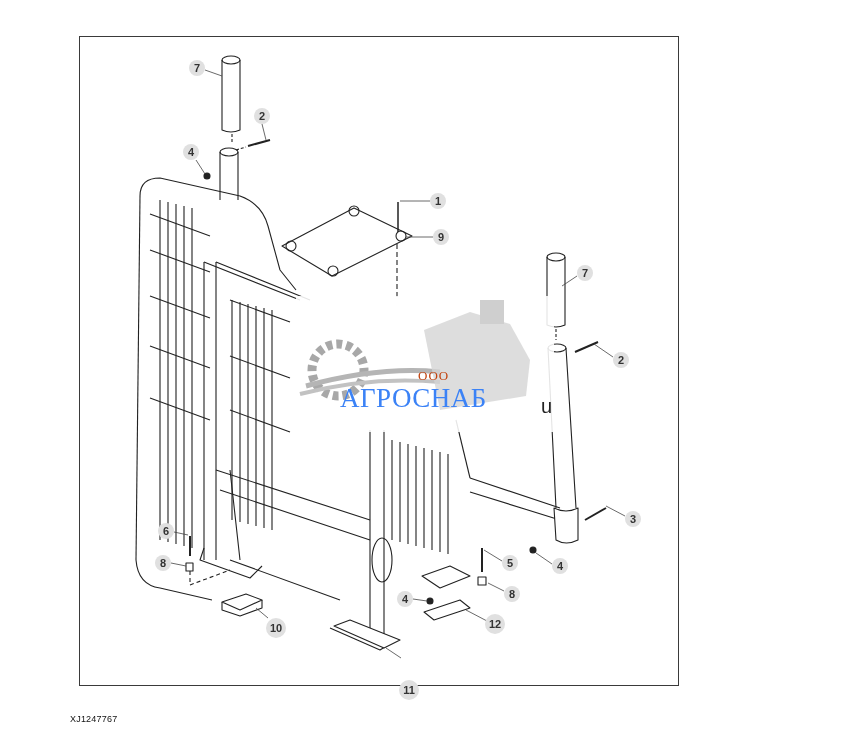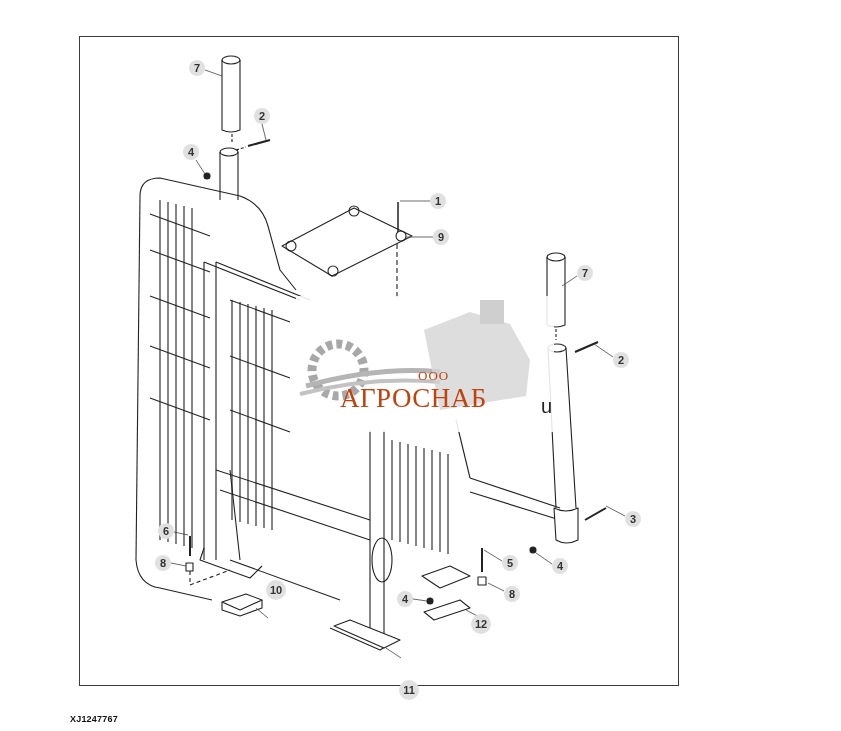--- a/index.html
+++ b/index.html
@@ -9,7 +9,7 @@
   .callout { position:absolute; width:16px; height:16px; border-radius:50%; background:#e0e0e0; color:#333; font-size:11px; font-weight:bold; text-align:center; line-height:16px; transform:translate(-8px,-8px); }
   .figure-id { position:absolute; left:70px; top:714px; font-size:9px; font-weight:bold; color:#111; letter-spacing:0.2px; }
   .wm-ooo { position:absolute; left:418px; top:368px; font-family:"Liberation Serif", serif; font-size:13px; color:#c2410c; letter-spacing:1px; }
-  .wm-name { position:absolute; left:340px; top:383px; font-family:"Liberation Serif", serif; font-size:27px; color:#c2410c; letter-spacing:0.5px;text-align:right; }
+  .wm-name { position:absolute; left:340px; top:383px; font-family:"Liberation Serif", serif; font-size:27px; color:#3b82f6; letter-spacing:0.5px;text-align:right; }
   .wm-u { position:absolute; left:541px; top:395px; font-size:20px; color:#222; }
 </style>
 </head>

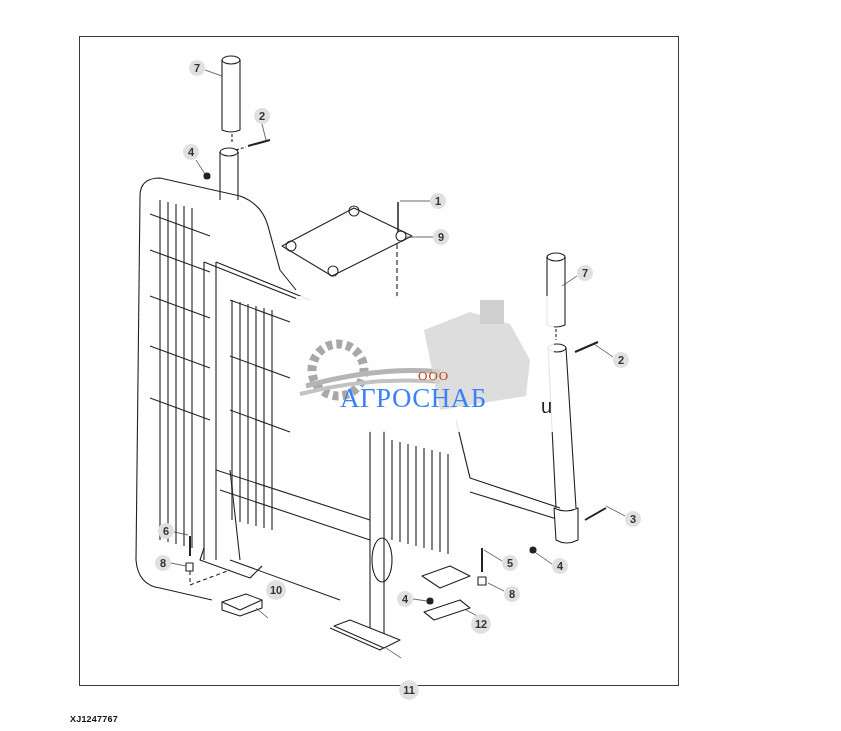--- a/index.html
+++ b/index.html
@@ -144,7 +144,7 @@
     <div class="callout" style="left: 560px; top: 566px;">4</div>
     <div class="callout" style="left: 512px; top: 594px;">8</div>
     <div class="callout" style="left: 405px; top: 599px;">4</div>
-    <div class="callout" style="left: 276px; top: 590px; width: 20px; height: 20px; line-height: 20px; transform: translate(-10px, -10px);">10</div>
+    <div class="callout" style="left: 276px; top: 628px; width: 20px; height: 20px; line-height: 20px; transform: translate(-10px, -10px);">10</div>
     <div class="callout" style="left: 481px; top: 624px; width: 20px; height: 20px; line-height: 20px; transform: translate(-10px, -10px);">12</div>
     <div class="callout" style="left: 409px; top: 661px; width: 20px; height: 20px; line-height: 20px; transform: translate(-10px, -10px); margin-top: 29px;">11</div>
   </div>

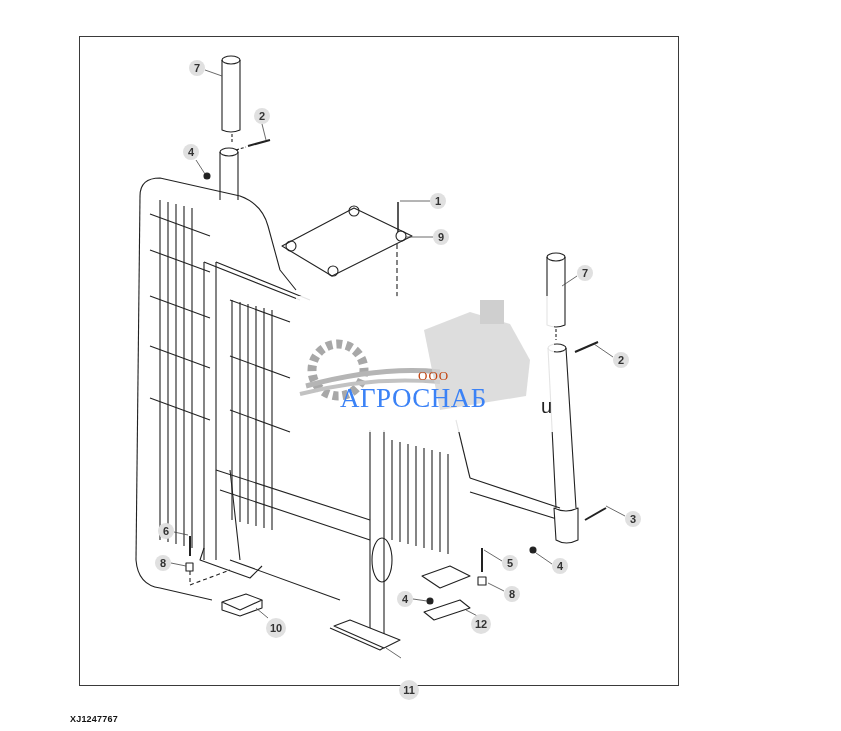--- a/index.html
+++ b/index.html
@@ -145,7 +145,7 @@
     <div class="callout" style="left: 512px; top: 594px;">8</div>
     <div class="callout" style="left: 405px; top: 599px;">4</div>
     <div class="callout" style="left: 276px; top: 628px; width: 20px; height: 20px; line-height: 20px; transform: translate(-10px, -10px);">10</div>
-    <div class="callout" style="left: 481px; top: 624px; width: 20px; height: 20px; line-height: 20px; transform: translate(-10px, -10px);">12</div>
+    <div class="callout" style="left: 495px; top: 624px; width: 20px; height: 20px; line-height: 20px; transform: translate(-10px, -10px);">12</div>
     <div class="callout" style="left: 409px; top: 661px; width: 20px; height: 20px; line-height: 20px; transform: translate(-10px, -10px); margin-top: 29px;">11</div>
   </div>
 

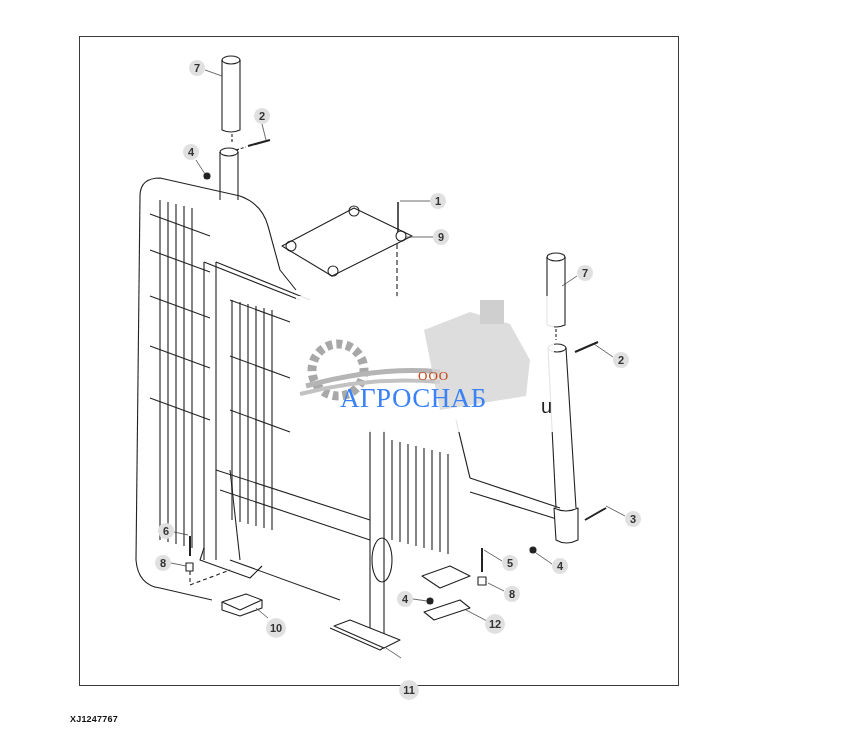--- a/index.html
+++ b/index.html
@@ -7,7 +7,7 @@
   .frame { position:absolute; left:79px; top:36px; width:600px; height:650px; border:1.5px solid #3a3a3a; box-sizing:border-box; background:#fff; }
   svg.drawing { position:absolute; left:0; top:0; width:841px; height:731px; }
   .callout { position:absolute; width:16px; height:16px; border-radius:50%; background:#e0e0e0; color:#333; font-size:11px; font-weight:bold; text-align:center; line-height:16px; transform:translate(-8px,-8px); }
-  .figure-id { position:absolute; left:70px; top:714px; font-size:9px; font-weight:bold; color:#111; letter-spacing:0.2px; }
+  .figure-id { position:absolute; left:70px; top:714px; font-size:9px; font-weight:normal; color:#111; letter-spacing:0.2px; }
   .wm-ooo { position:absolute; left:418px; top:368px; font-family:"Liberation Serif", serif; font-size:13px; color:#c2410c; letter-spacing:1px; }
   .wm-name { position:absolute; left:340px; top:383px; font-family:"Liberation Serif", serif; font-size:27px; color:#3b82f6; letter-spacing:0.5px;text-align:right; }
   .wm-u { position:absolute; left:541px; top:395px; font-size:20px; color:#222; }

